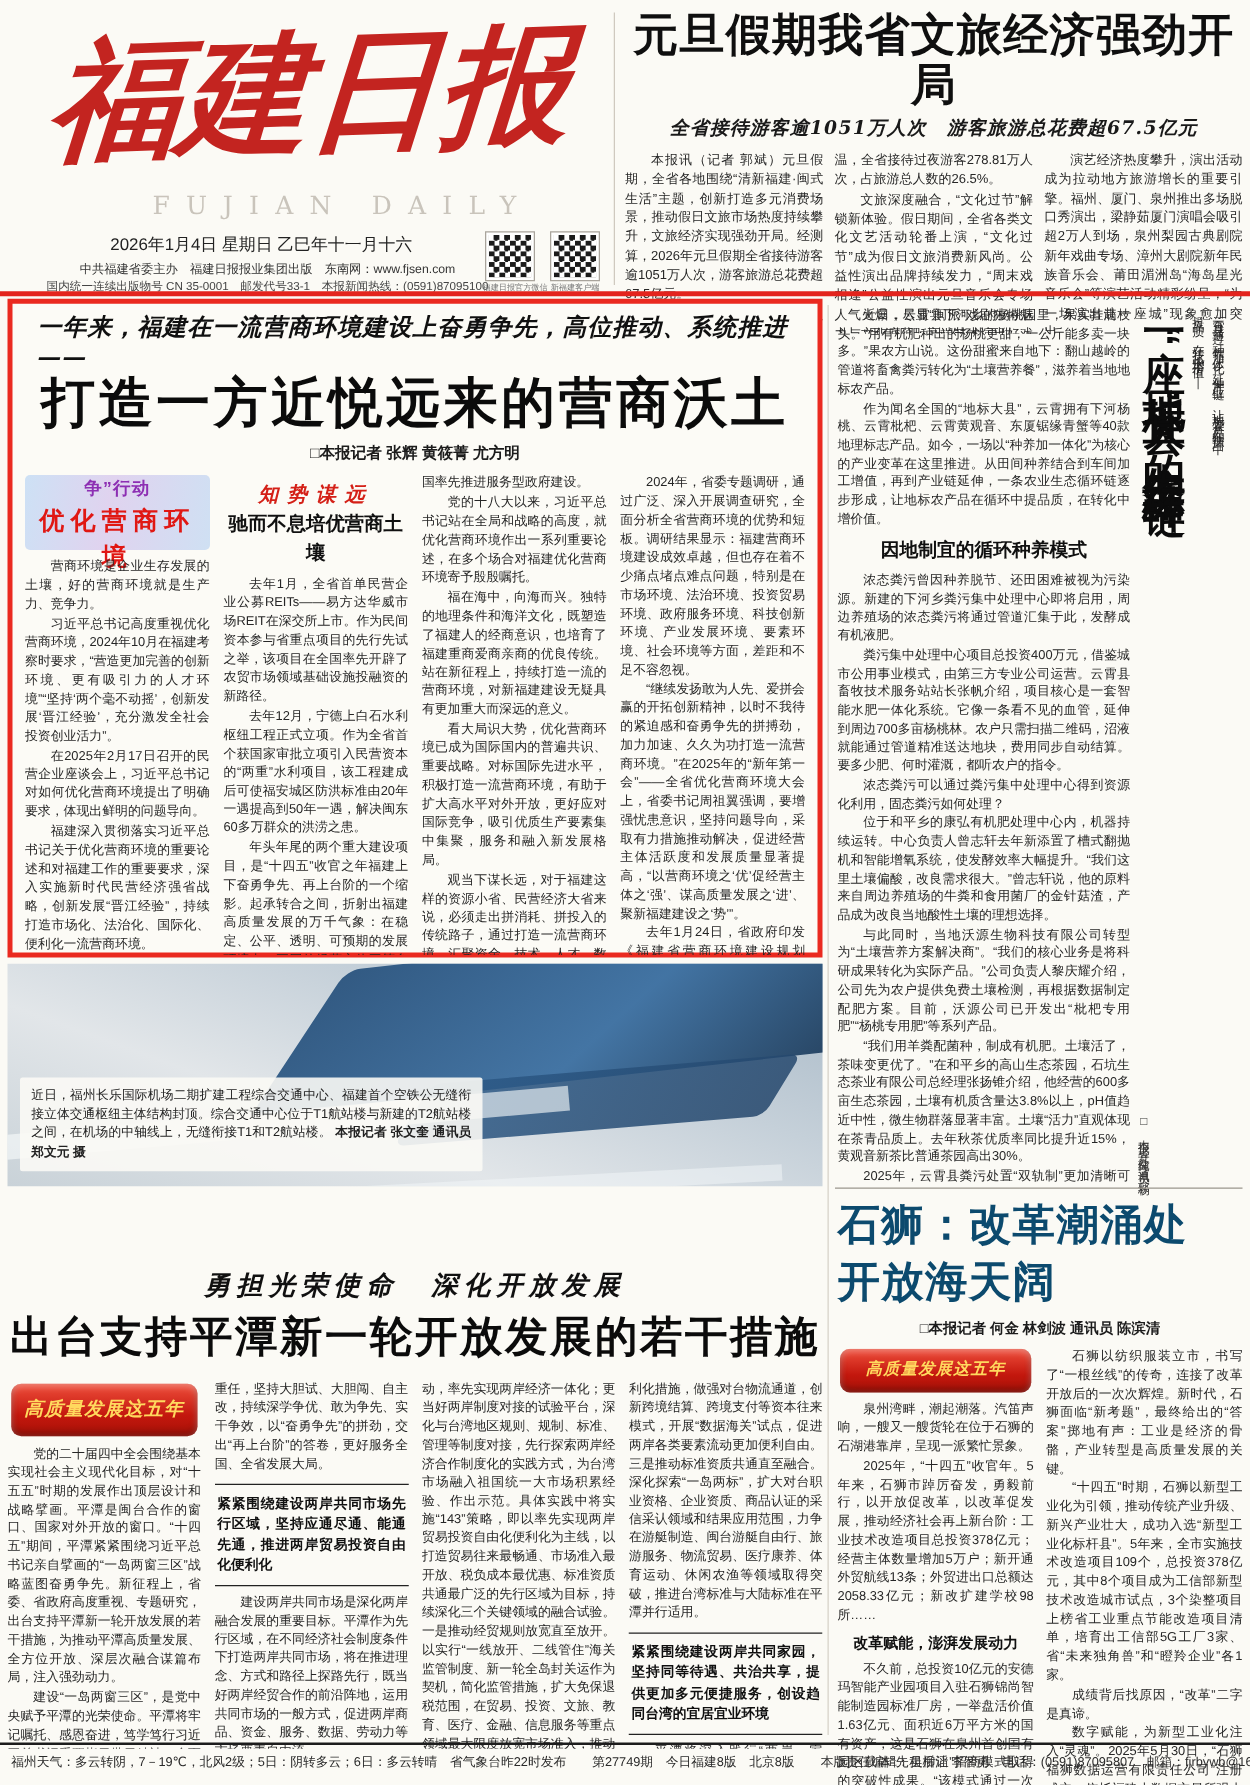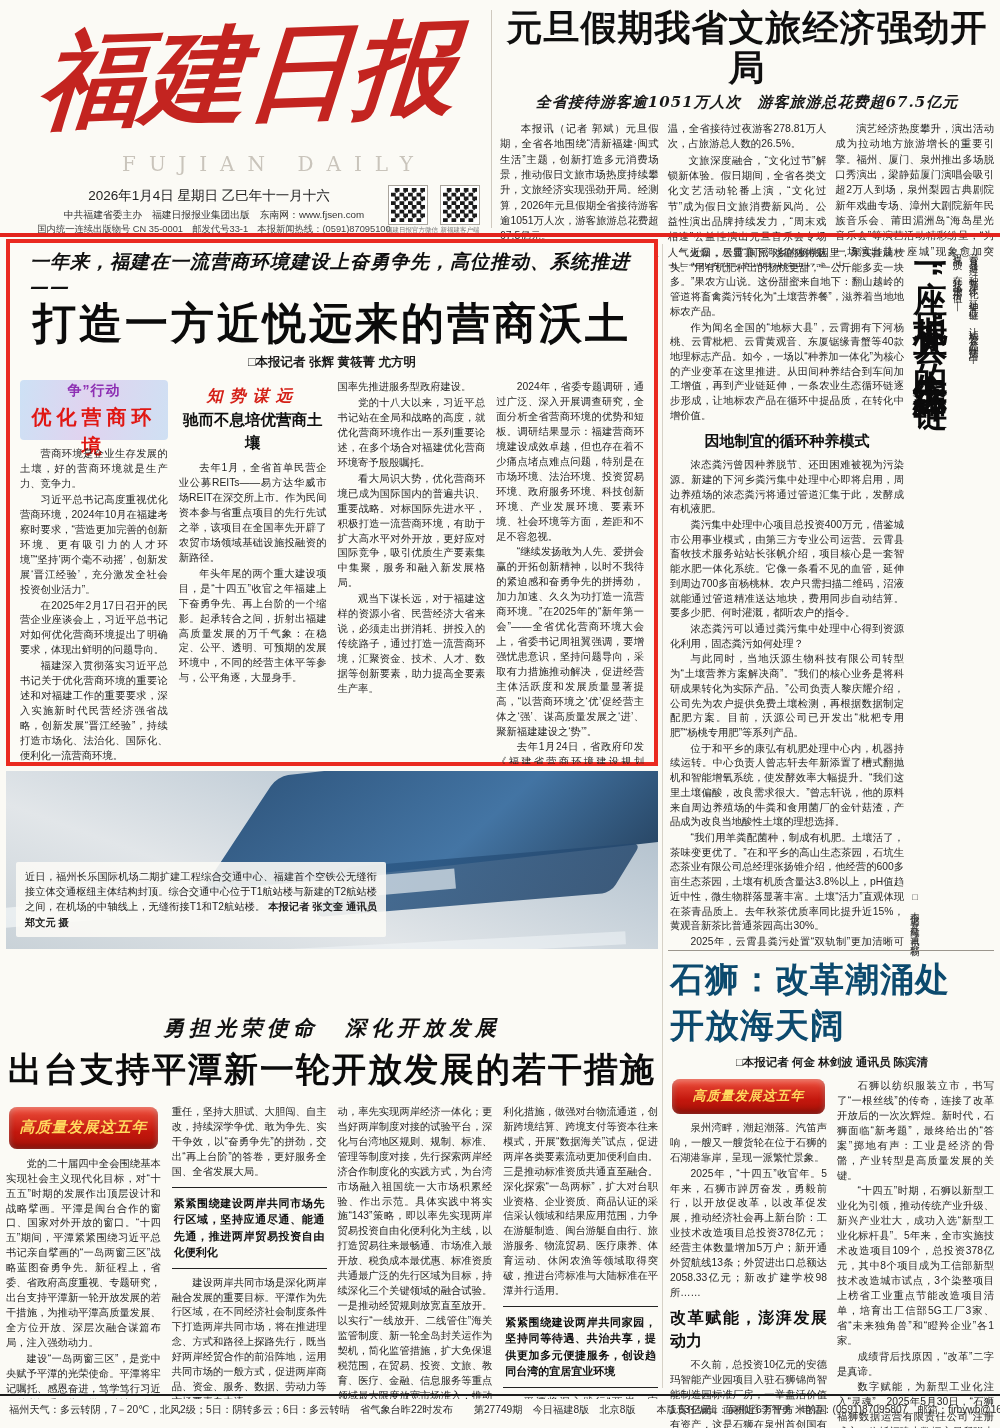--- a/index.html
+++ b/index.html
@@ -178,6 +178,7 @@
       <div class="lb-col">
           <p class="para cont">国率先推进服务型政府建设。</p>
           <p class="para">党的十八大以来，习近平总书记站在全局和战略的高度，就优化营商环境作出一系列重要论述，在多个场合对福建优化营商环境寄予殷殷嘱托。</p>
+          <p class="para">福在海中，向海而兴。独特的地理条件和海洋文化，既塑造了福建人的经商意识，也培育了福建重商爱商亲商的优良传统。站在新征程上，持续打造一流的营商环境，对新福建建设无疑具有更加重大而深远的意义。</p>
           <p class="para">看大局识大势，优化营商环境已成为国际国内的普遍共识、重要战略。对标国际先进水平，积极打造一流营商环境，有助于扩大高水平对外开放，更好应对国际竞争，吸引优质生产要素集中集聚，服务和融入新发展格局。</p>
           <p class="para">观当下谋长远，对于福建这样的资源小省、民营经济大省来说，必须走出拼消耗、拼投入的传统路子，通过打造一流营商环境，汇聚资金、技术、人才、数据等创新要素，助力提高全要素生产率。</p>
         </div>

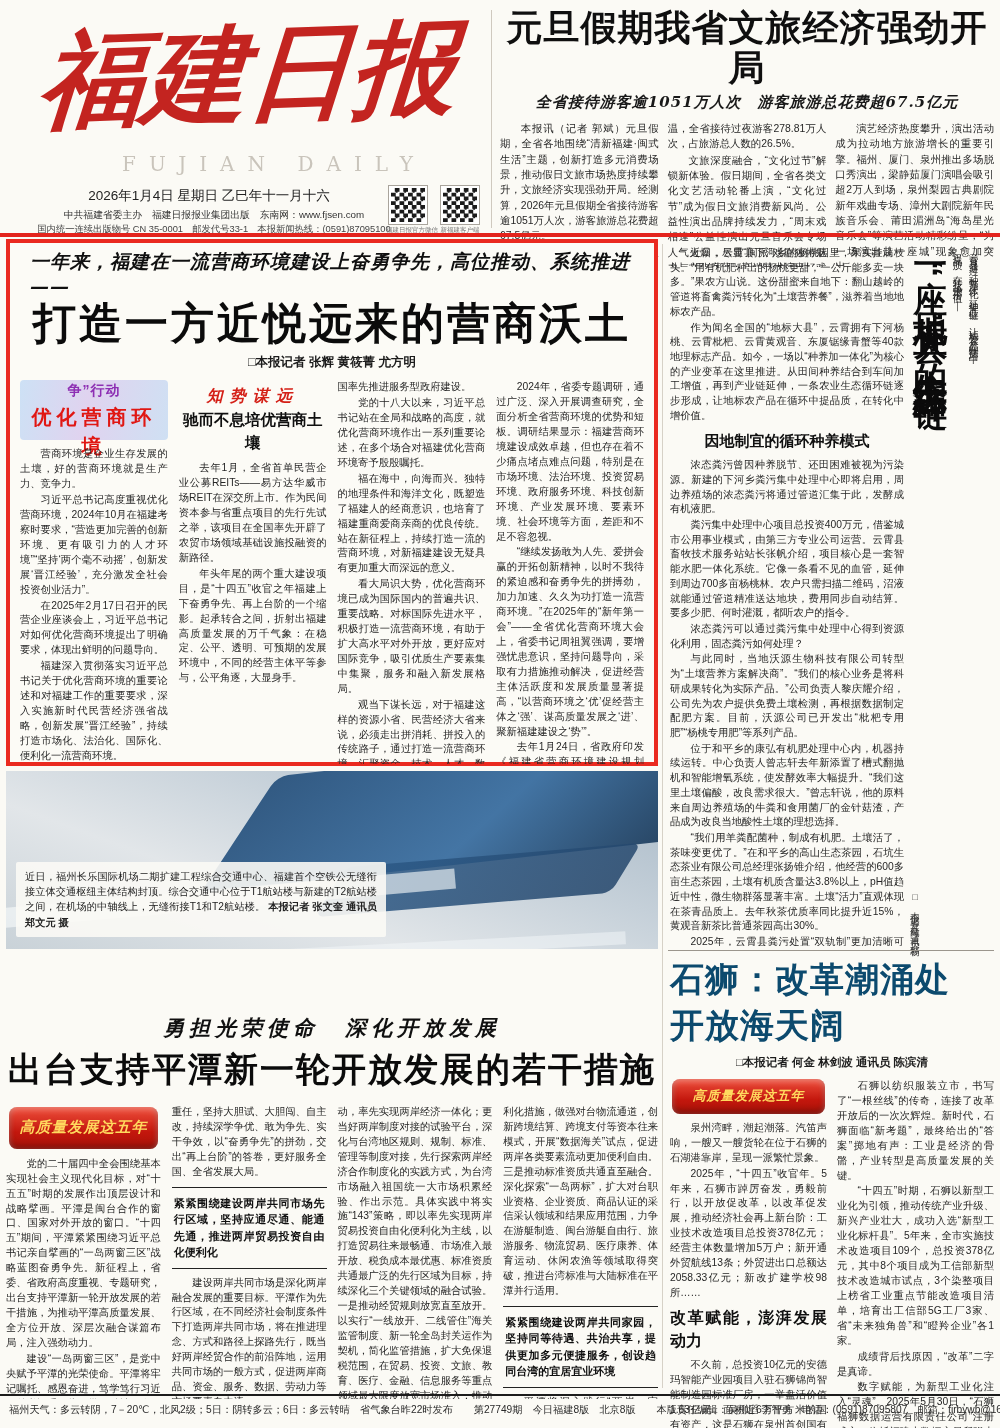--- a/index.html
+++ b/index.html
@@ -172,6 +172,7 @@
         <div class="col-subhead">驰而不息培优营商土壤</div>
         <div>
             <p class="para">去年1月，全省首单民营企业公募REITs——易方达华威市场REIT在深交所上市。作为民间资本参与省重点项目的先行先试之举，该项目在全国率先开辟了农贸市场领域基础设施投融资的新路径。</p>
+            <p class="para">去年12月，宁德上白石水利枢纽工程正式立项。作为全省首个获国家审批立项引入民营资本的“两重”水利项目，该工程建成后可使福安城区防洪标准由20年一遇提高到50年一遇，解决闽东60多万群众的洪涝之患。</p>
             <p class="para">年头年尾的两个重大建设项目，是“十四五”收官之年福建上下奋勇争先、再上台阶的一个缩影。起承转合之间，折射出福建高质量发展的万千气象：在稳定、公平、透明、可预期的发展环境中，不同的经营主体平等参与，公平角逐，大显身手。</p>
           </div>
       </div>

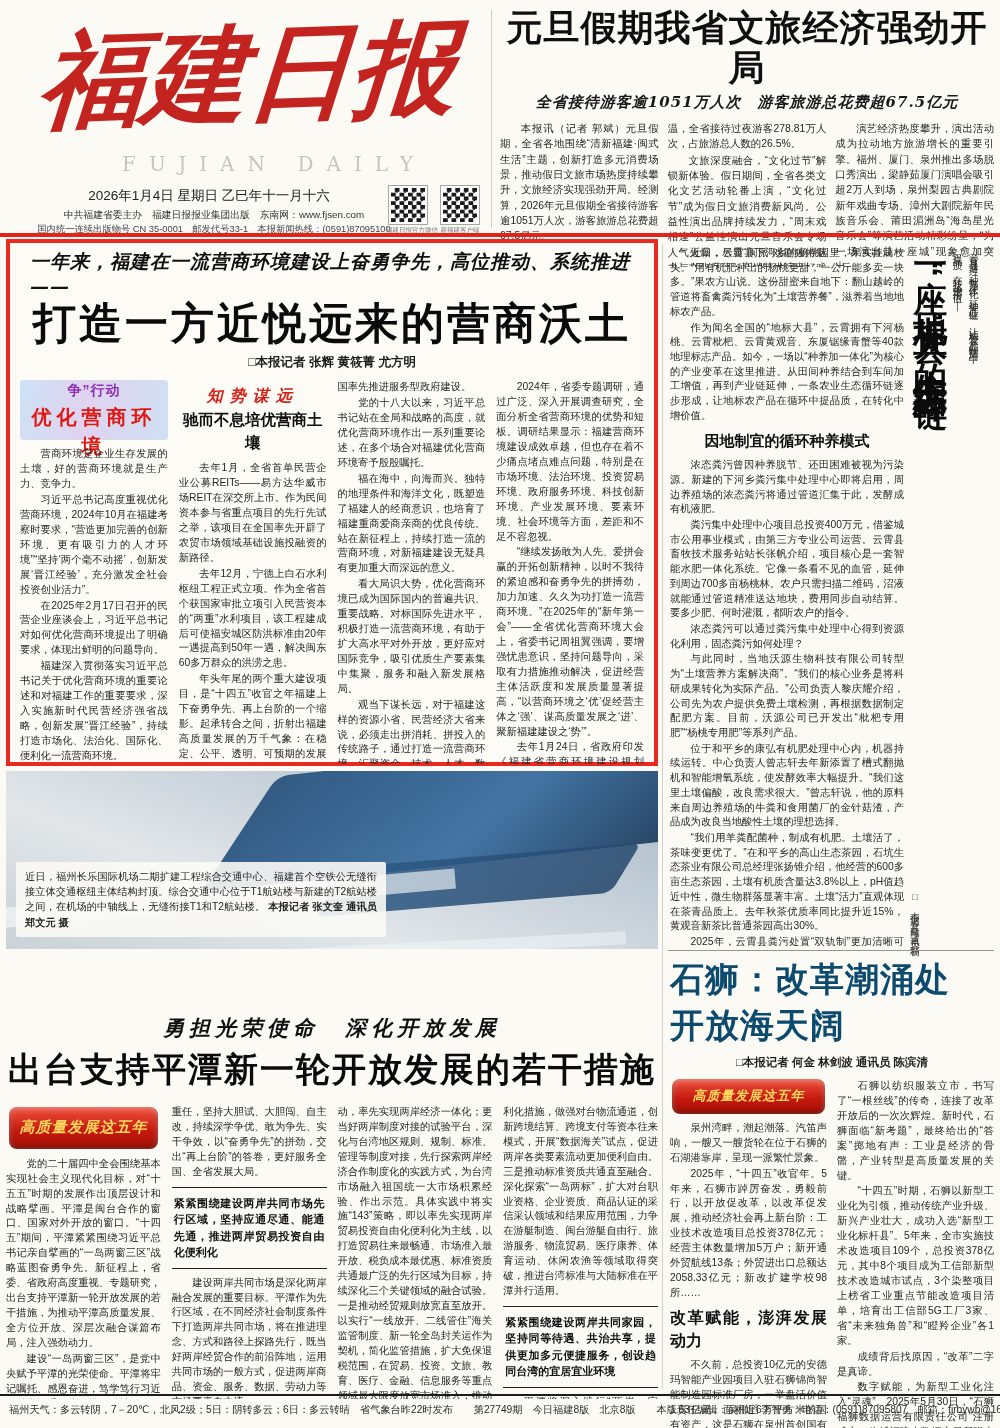--- a/index.html
+++ b/index.html
@@ -251,8 +251,8 @@
             <p class="para">浓态粪污曾因种养脱节、还田困难被视为污染源。新建的下河乡粪污集中处理中心即将启用，周边养殖场的浓态粪污将通过管道汇集于此，发酵成有机液肥。</p>
             <p class="para">粪污集中处理中心项目总投资400万元，借鉴城市公用事业模式，由第三方专业公司运营。云霄县畜牧技术服务站站长张帆介绍，项目核心是一套智能水肥一体化系统。它像一条看不见的血管，延伸到周边700多亩杨桃林。农户只需扫描二维码，沼液就能通过管道精准送达地块，费用同步自动结算。要多少肥、何时灌溉，都听农户的指令。</p>
             <p class="para">浓态粪污可以通过粪污集中处理中心得到资源化利用，固态粪污如何处理？</p>
+            <p class="para">位于和平乡的康弘有机肥处理中心内，机器持续运转。中心负责人曾志轩去年新添置了槽式翻抛机和智能增氧系统，使发酵效率大幅提升。“我们这里土壤偏酸，改良需求很大。”曾志轩说，他的原料来自周边养殖场的牛粪和食用菌厂的金针菇渣，产品成为改良当地酸性土壤的理想选择。</p>
             <p class="para">与此同时，当地沃源生物科技有限公司转型为“土壤营养方案解决商”。“我们的核心业务是将科研成果转化为实际产品。”公司负责人黎庆耀介绍，公司先为农户提供免费土壤检测，再根据数据制定配肥方案。目前，沃源公司已开发出“枇杷专用肥”“杨桃专用肥”等系列产品。</p>
-            <p class="para">位于和平乡的康弘有机肥处理中心内，机器持续运转。中心负责人曾志轩去年新添置了槽式翻抛机和智能增氧系统，使发酵效率大幅提升。“我们这里土壤偏酸，改良需求很大。”曾志轩说，他的原料来自周边养殖场的牛粪和食用菌厂的金针菇渣，产品成为改良当地酸性土壤的理想选择。</p>
             <p class="para">“我们用羊粪配菌种，制成有机肥。土壤活了，茶味变更优了。”在和平乡的高山生态茶园，石坑生态茶业有限公司总经理张扬锥介绍，他经营的600多亩生态茶园，土壤有机质含量达3.8%以上，pH值趋近中性，微生物群落显著丰富。土壤“活力”直观体现在茶青品质上。去年秋茶优质率同比提升近15%，黄观音新茶比普通茶园高出30%。</p>
             <p class="para">2025年，云霄县粪污处置“双轨制”更加清晰可见。液态粪污通过智能管网系统，实现标准化发酵与精准还田；固态粪污由企业转化为商品有机肥、定制营养方案。一湿一干，双线并进，实现高效利用。</p>
           </div>

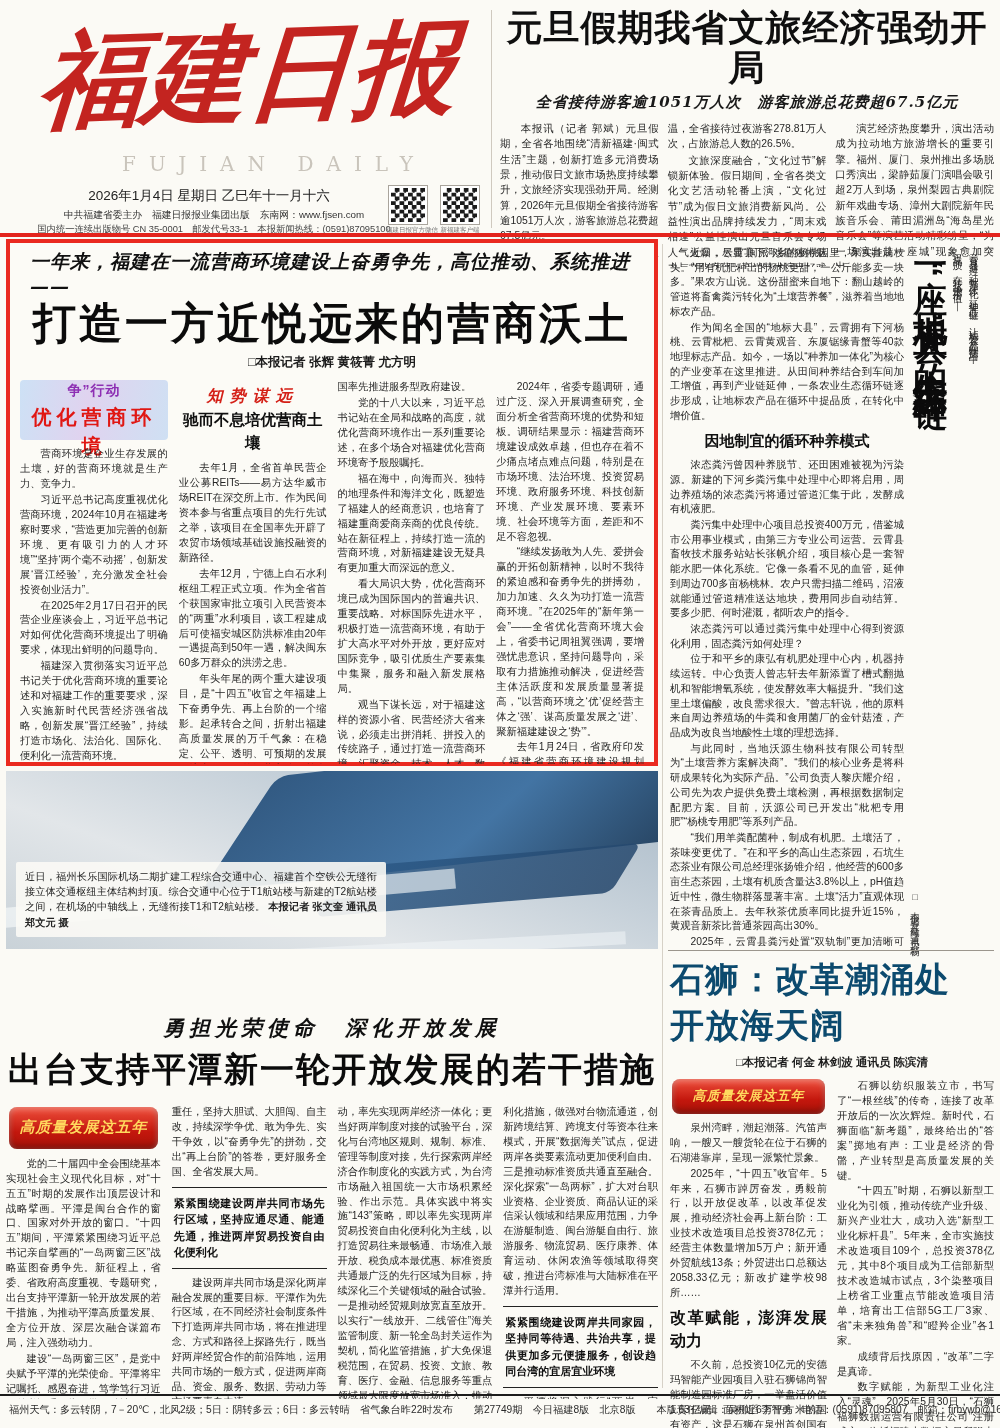--- a/index.html
+++ b/index.html
@@ -101,7 +101,7 @@
   .ss-byline{font-size:11.5px;font-weight:bold;text-align:center;margin-top:6px;color:#1c1c1c;}
   .ss-cols{display:flex;gap:10px;margin-top:9px;height:364px;overflow:hidden;}
   .ss-col{flex:1;font-size:10.3px;line-height:1.45;text-align:justify;color:#262626;}
-  .ss-sub{font-size:16px;font-weight:900;margin:5px 0 6px;color:#101010;}
+  .ss-sub{font-size:12px;font-weight:900;text-align:center;margin:5px 0 6px;color:#101010;}
 
   
   .f-rule{position:absolute;left:0;top:1394px;width:1000px;height:2px;background:#1c1c1c;}

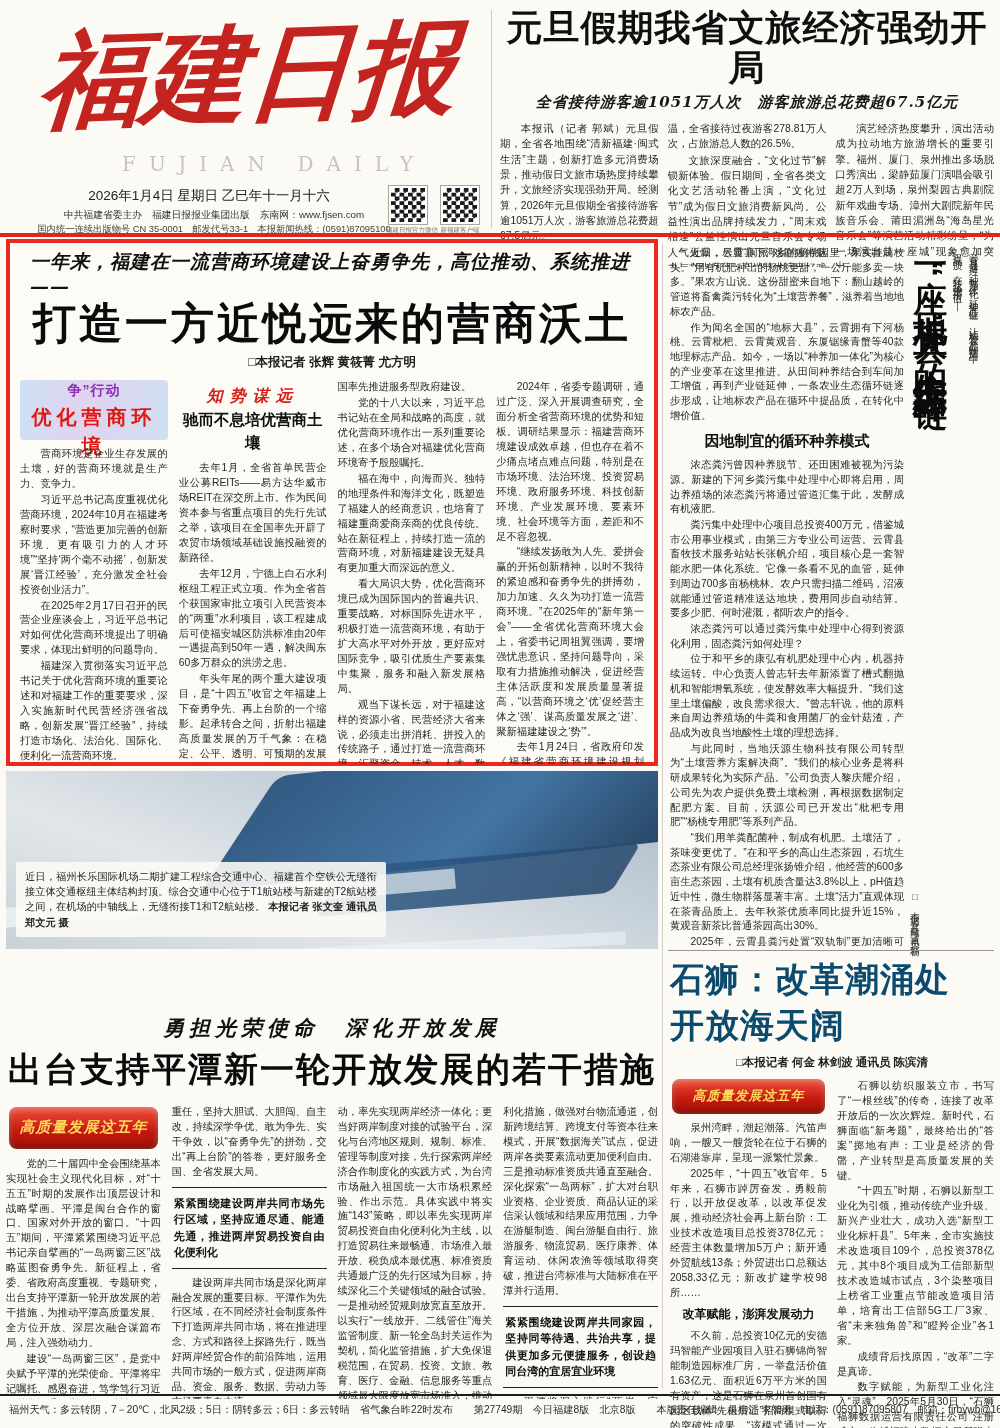--- a/index.html
+++ b/index.html
@@ -296,7 +296,7 @@
 
   <div class="f-rule"></div>
   <div class="f-line">
-    <span>福州天气：多云转阴，7－20℃，北风2级；5日：阴转多云；6日：多云转晴　省气象台昨22时发布</span>
+    <span>福州天气：多云转阴，7－19℃，北风2级；5日：阴转多云；6日：多云转晴　省气象台昨22时发布</span>
     <span>第27749期　今日福建8版　北京8版</span>
     <span>本版责任编辑：吴柳滔 李智勇　电话：(0591)87095807　邮箱：fjrbywb@163.com</span>
   </div>

